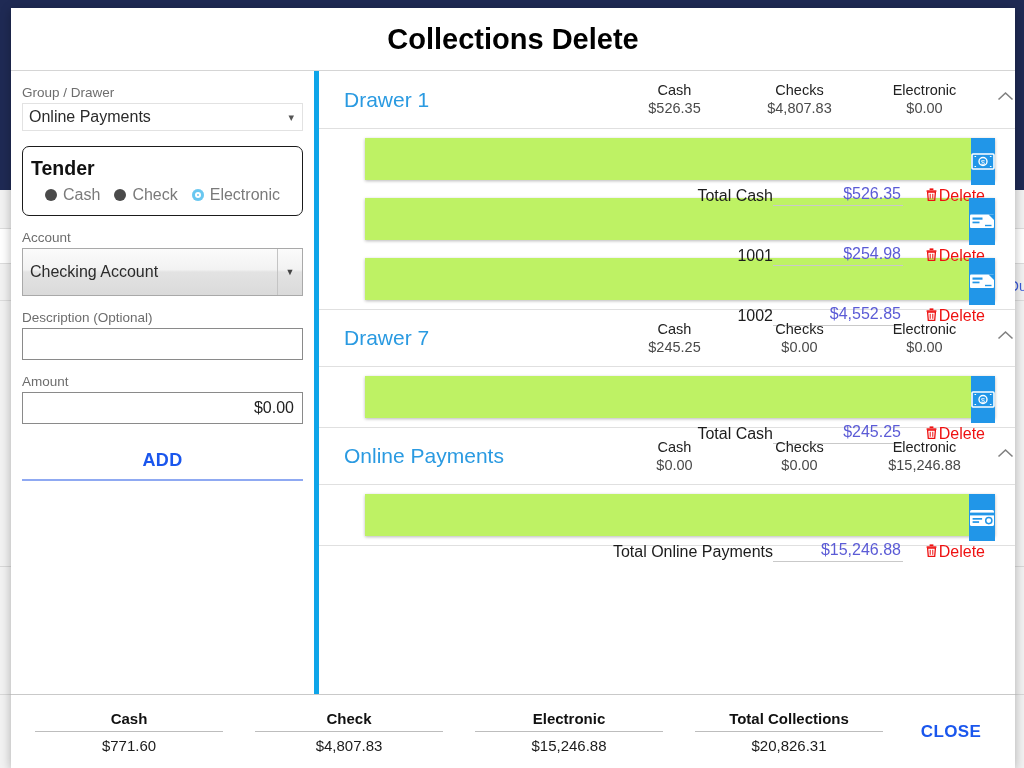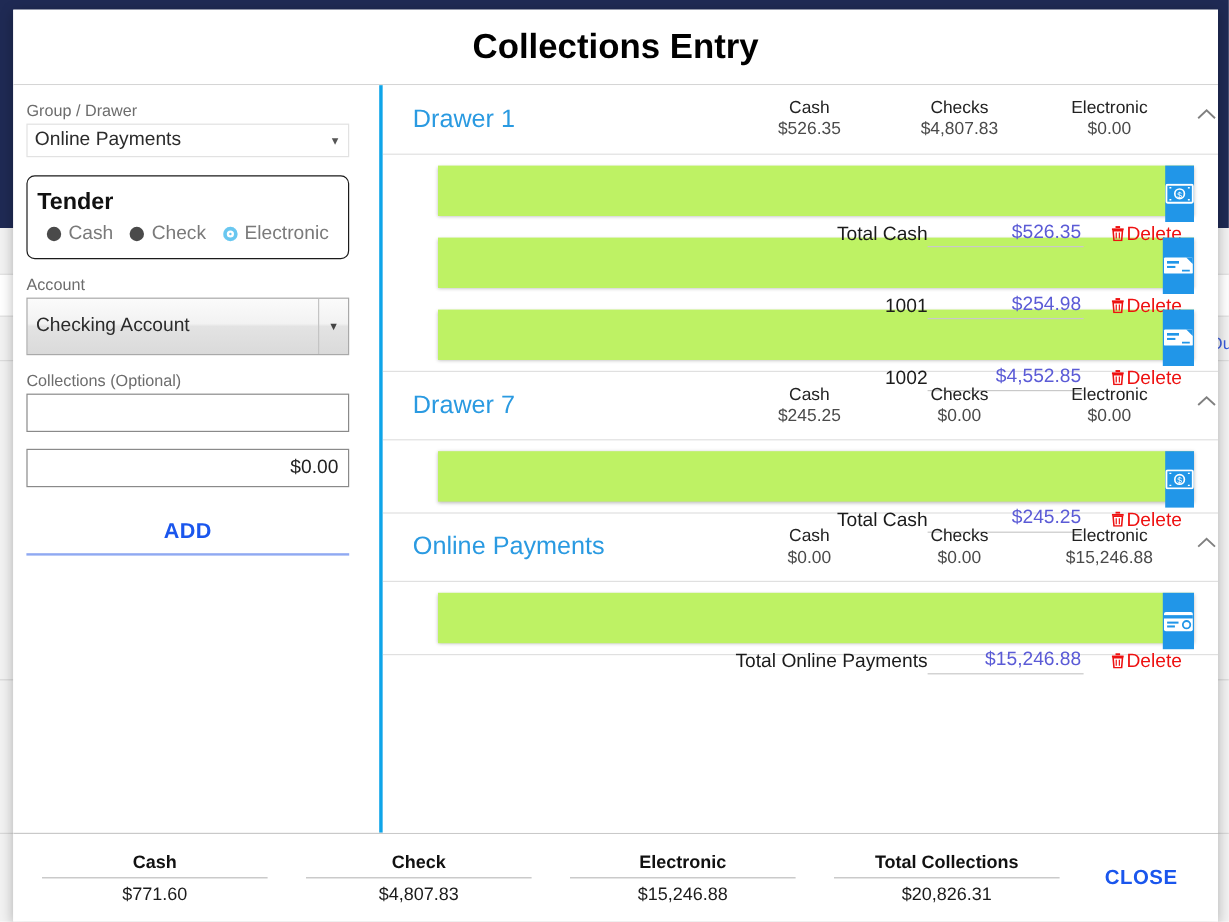--- a/index.html
+++ b/index.html
@@ -231,7 +231,7 @@
 
 <div id="modal">
 
-  <div id="modal-title">Collections Entry</div>
+  <div id="modal-title">Collections Delete</div>
 
   <div id="modal-body">
 

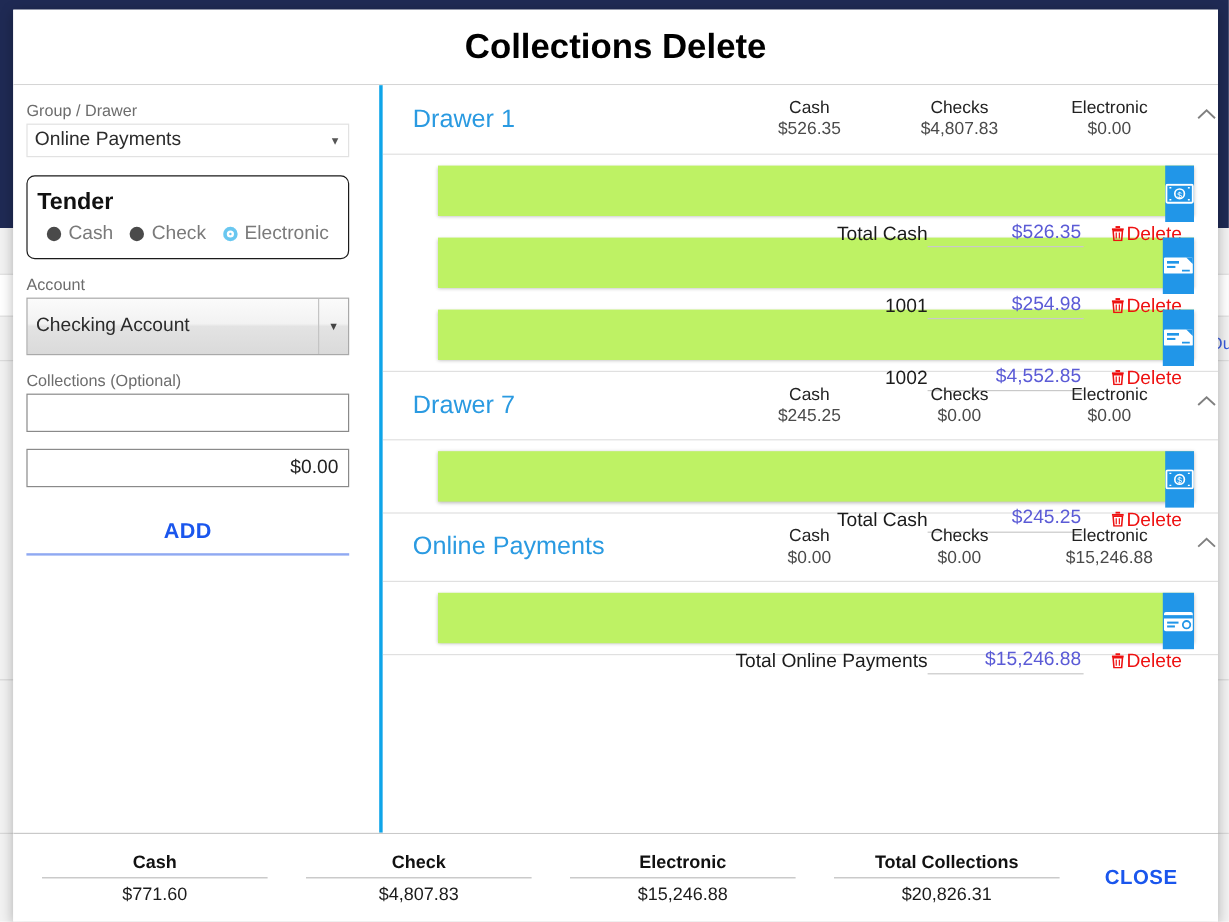--- a/index.html
+++ b/index.html
@@ -67,8 +67,8 @@
   
   #left-panel {
     flex: 0 0 308px; width: 308px;
-    border-right: 3px solid #0ea5e9;
-    padding: 14px 25px 0 11px;
+    border-right: 5px solid #0ea5e9;
+    padding: 14px 11px 0 11px;
     background: #fff;
     display: flex; flex-direction: column;
   }

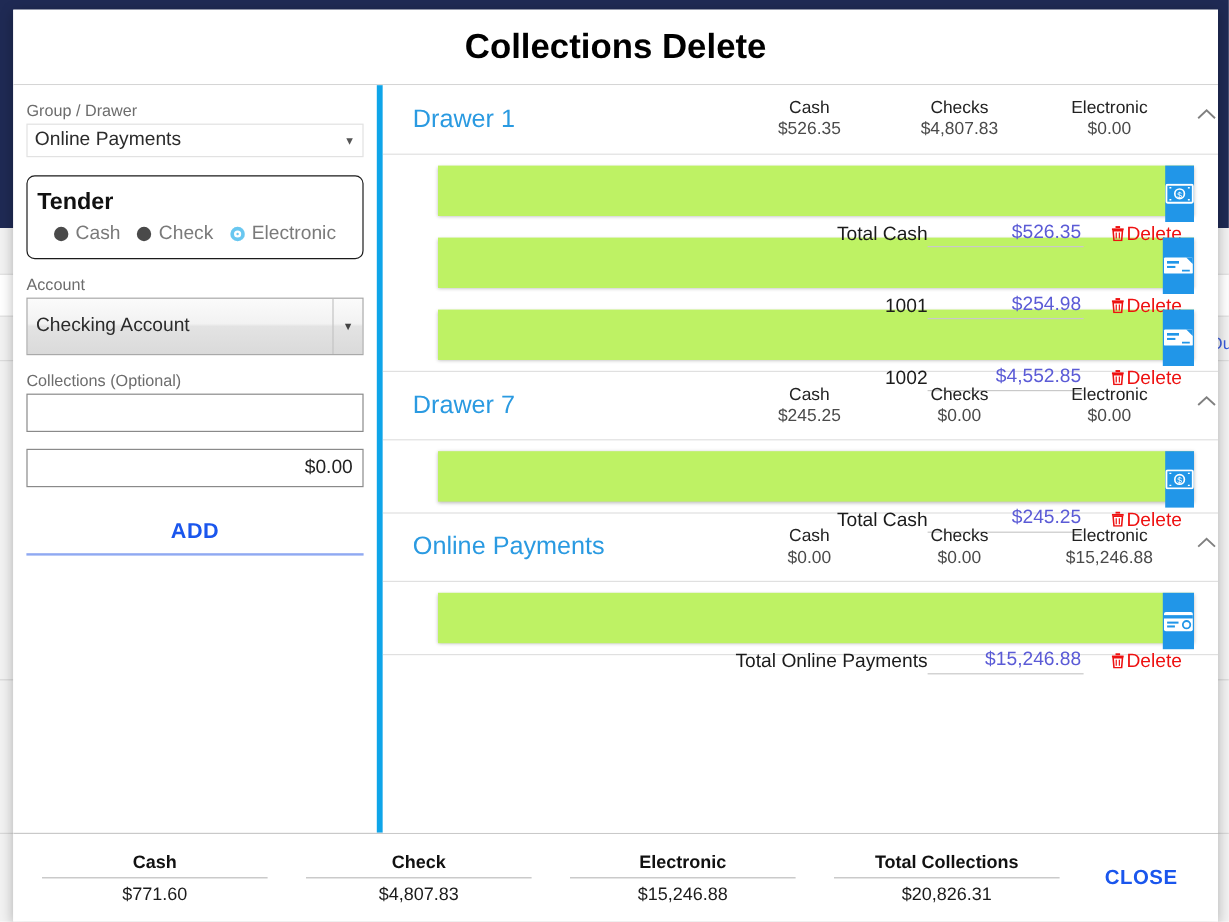--- a/index.html
+++ b/index.html
@@ -275,7 +275,7 @@
 
       <div class="spacer-12"></div>
 
-      <div class="field-label">Collections (Optional)</div>
+      <div class="field-label">Description (Optional)</div>
       <div class="text-input"></div>
 
       <div class="spacer-12"></div>

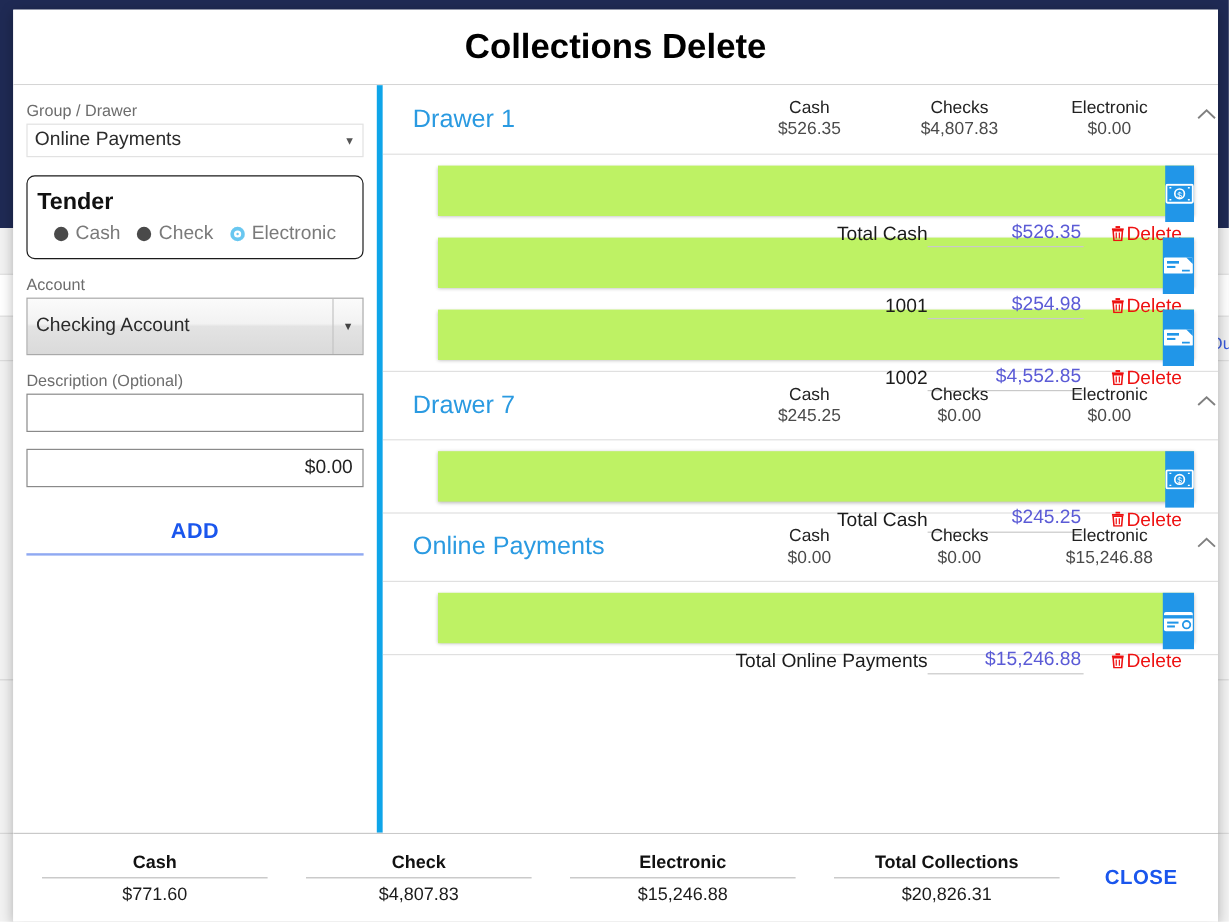--- a/index.html
+++ b/index.html
@@ -280,6 +280,7 @@
 
       <div class="spacer-12"></div>
 
+      <div class="field-label">Amount</div>
       <div class="text-input right">$0.00</div>
 
       <div id="add-wrap">

